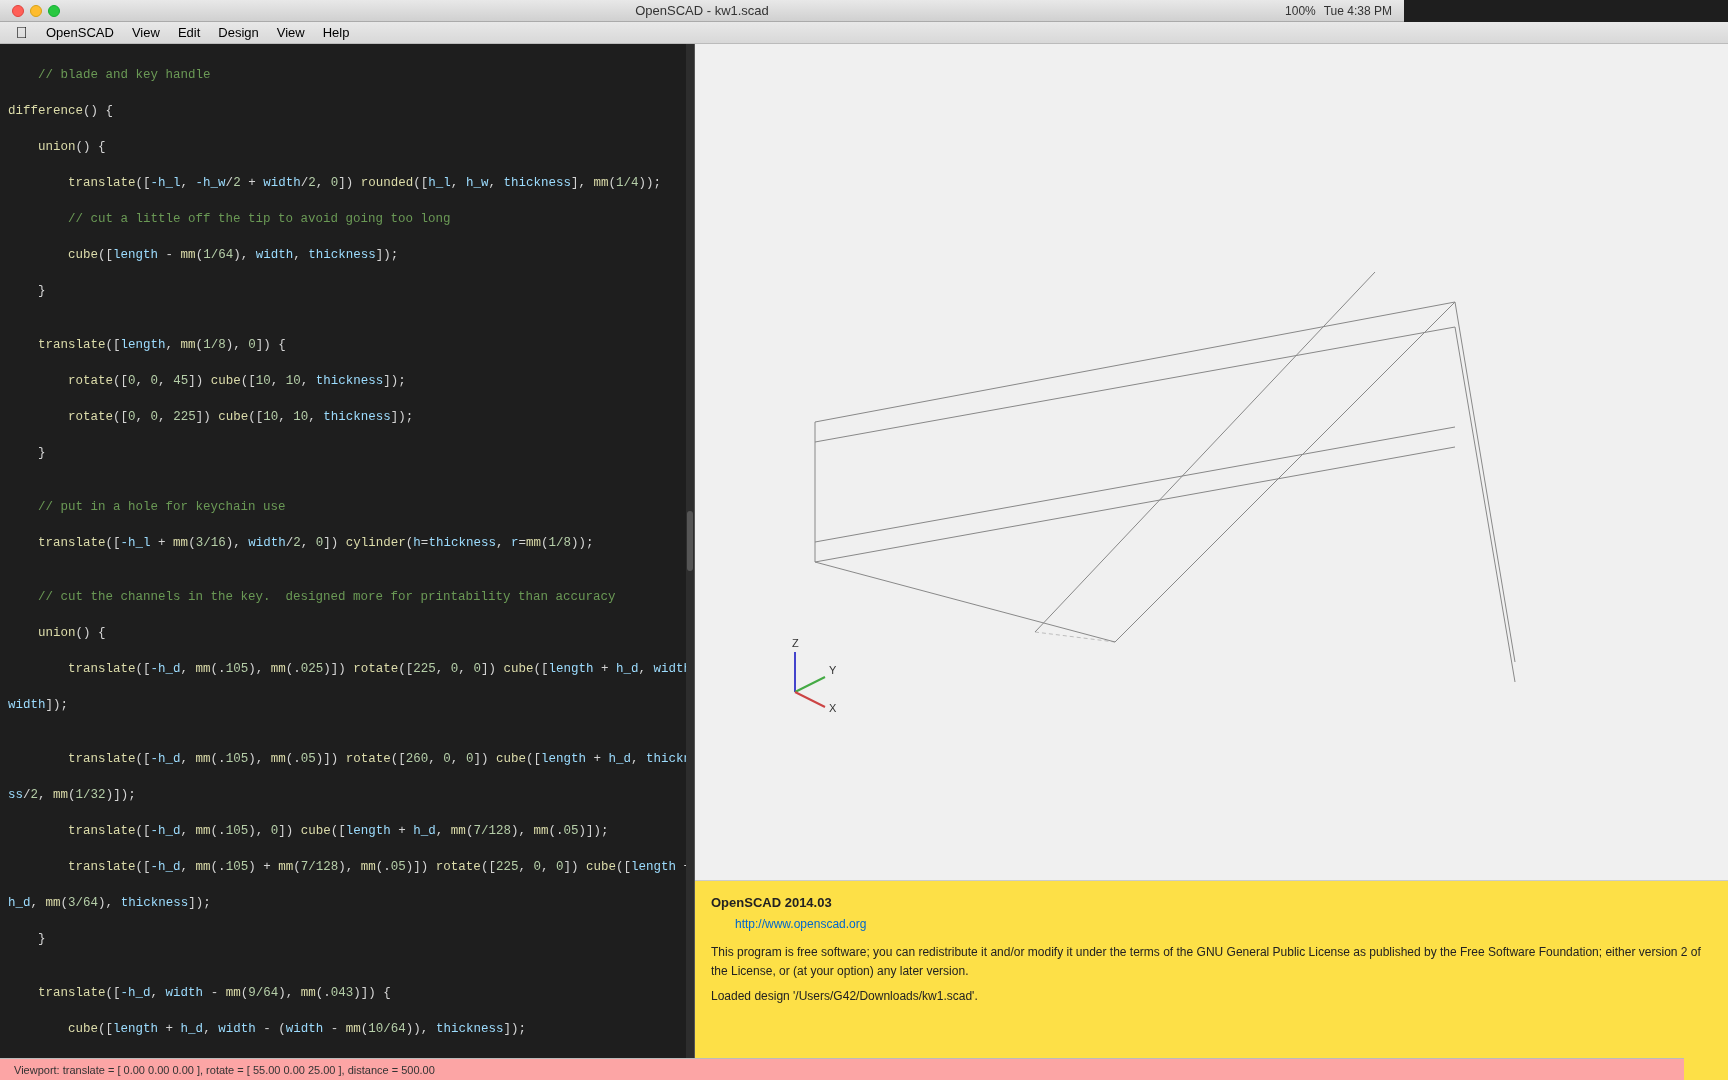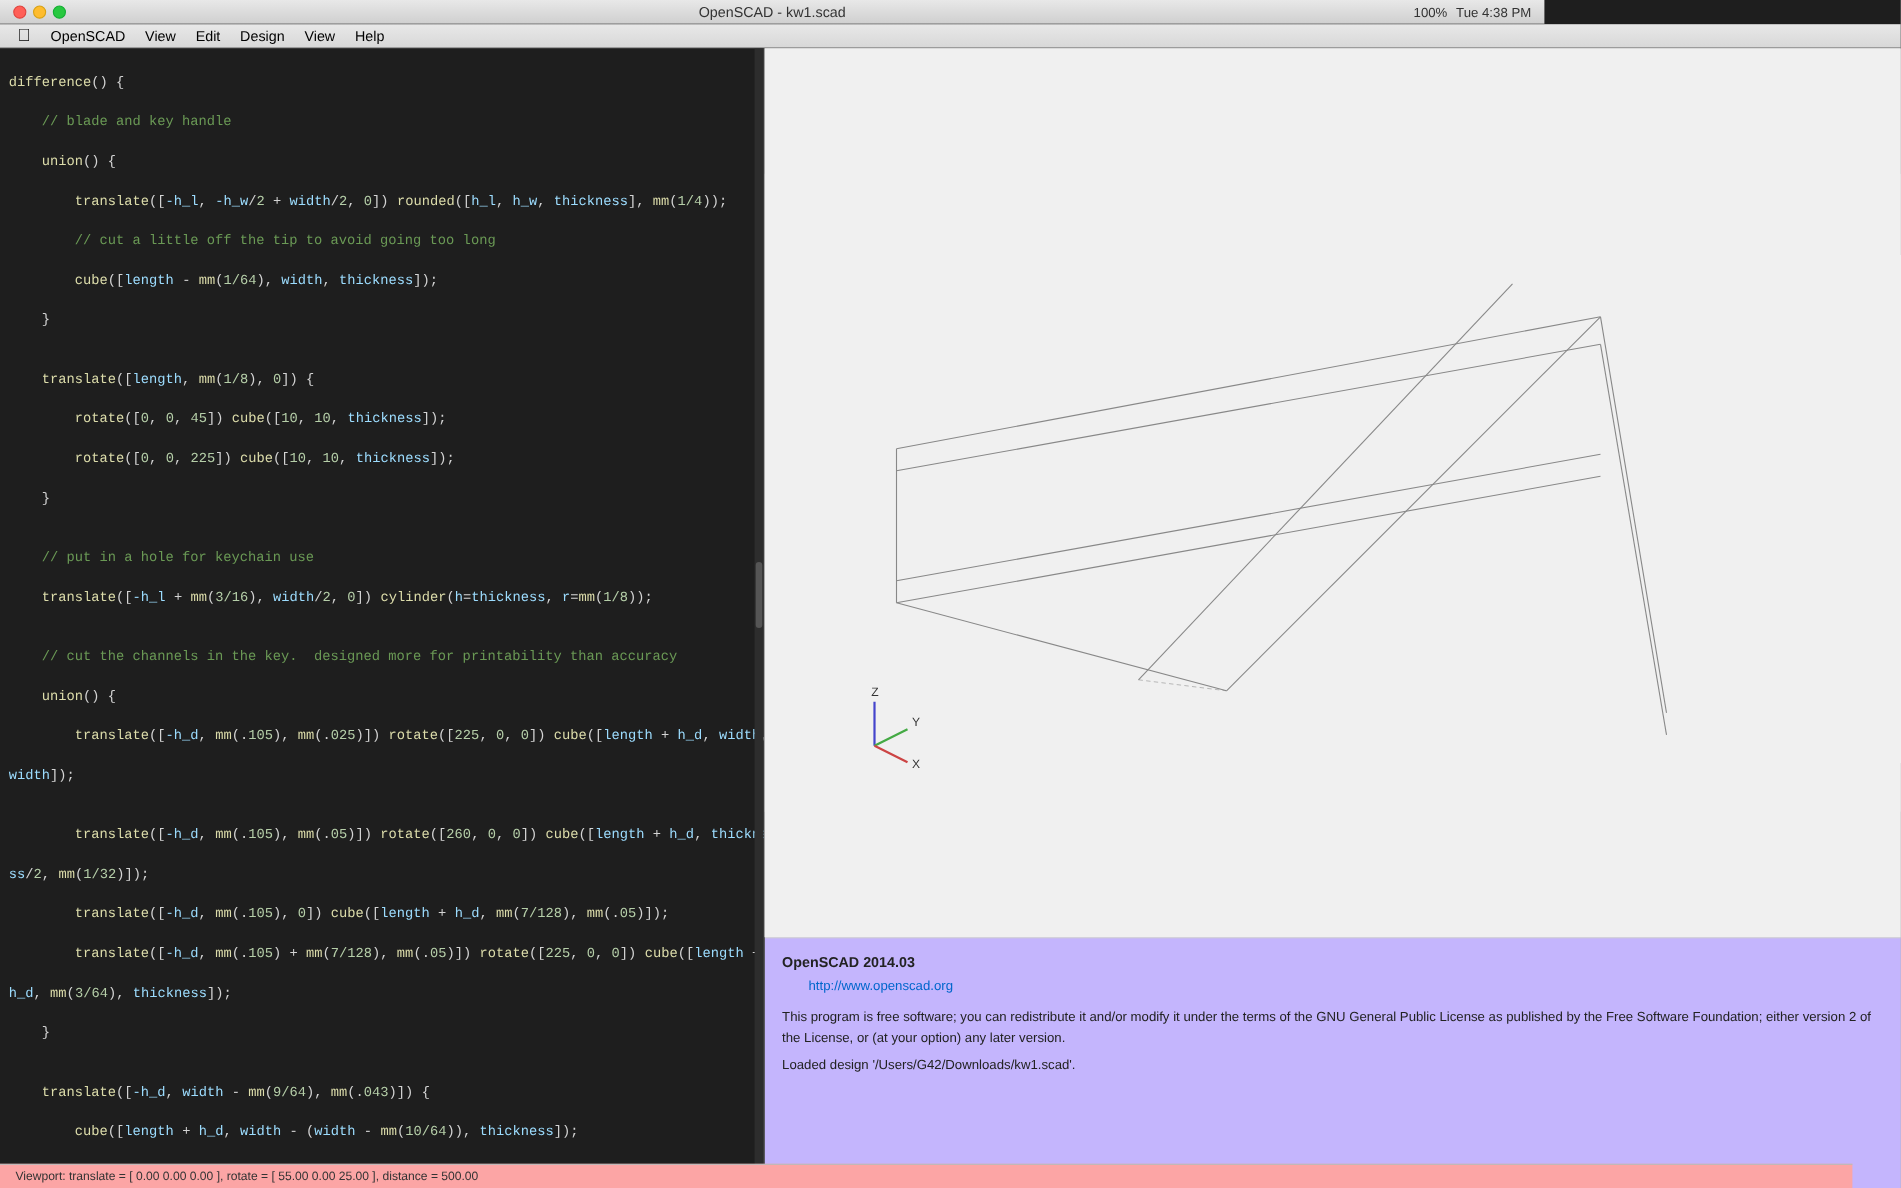--- a/index.html
+++ b/index.html
@@ -185,8 +185,8 @@
 
   <div class="code-panel">
     <div class="code-content">
+<span class="code-line"><span class="cm">    // blade and key handle</span></span>
 <span class="code-line"><span class="fn">difference</span><span class="pn">() {</span></span>
-<span class="code-line"><span class="cm">    // blade and key handle</span></span>
 <span class="code-line"><span class="plain">    </span><span class="fn">union</span><span class="pn">() {</span></span>
 <span class="code-line"><span class="plain">        </span><span class="fn">translate</span><span class="pn">([</span><span class="id">-h_l</span><span class="pn">,</span> <span class="id">-h_w</span><span class="pn">/</span><span class="nm">2</span> <span class="op">+</span> <span class="id">width</span><span class="pn">/</span><span class="nm">2</span><span class="pn">,</span> <span class="nm">0</span><span class="pn">])</span> <span class="fn">rounded</span><span class="pn">([</span><span class="id">h_l</span><span class="pn">,</span> <span class="id">h_w</span><span class="pn">,</span> <span class="id">thickness</span><span class="pn">],</span> <span class="fn">mm</span><span class="pn">(</span><span class="nm">1/4</span><span class="pn">));</span></span>
 <span class="code-line"><span class="cm">        // cut a little off the tip to avoid going too long</span></span>

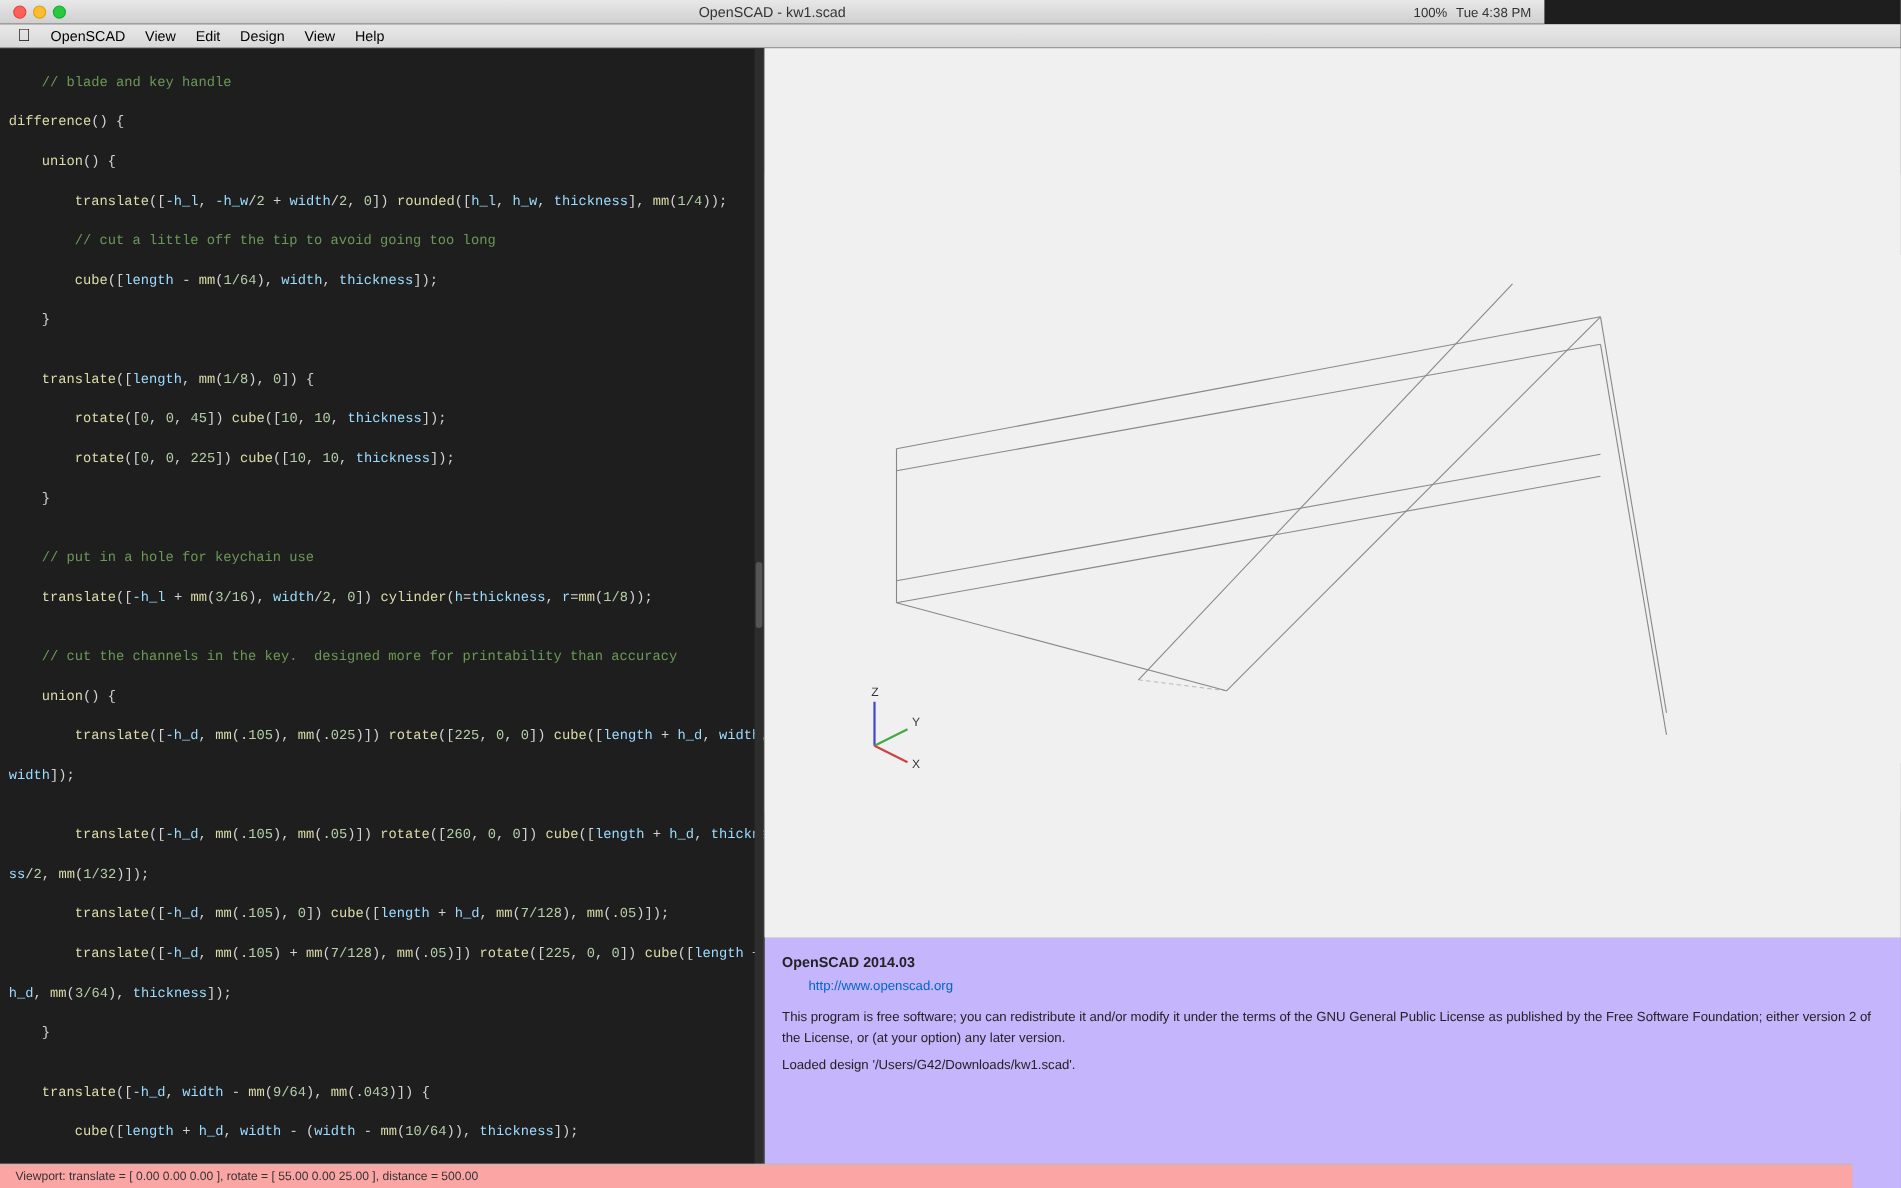--- a/index.html
+++ b/index.html
@@ -129,8 +129,8 @@
     
     .info-panel {
       width: 100%;
-      height: 228px;
-      background: #c4b5fd;
+      height: 200px;
+      background: #fde047;
       border-top: 1px solid #ccc;
       padding: 12px 16px;
       font-size: 12px;

